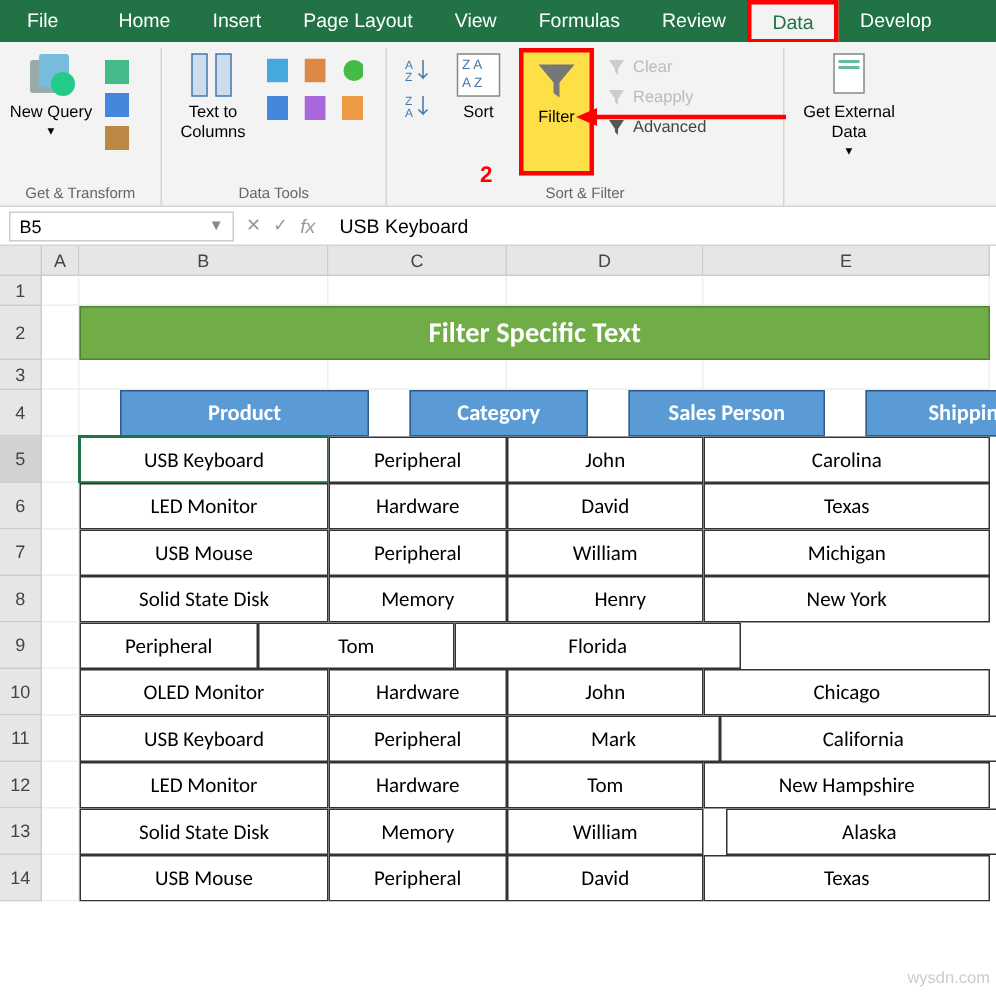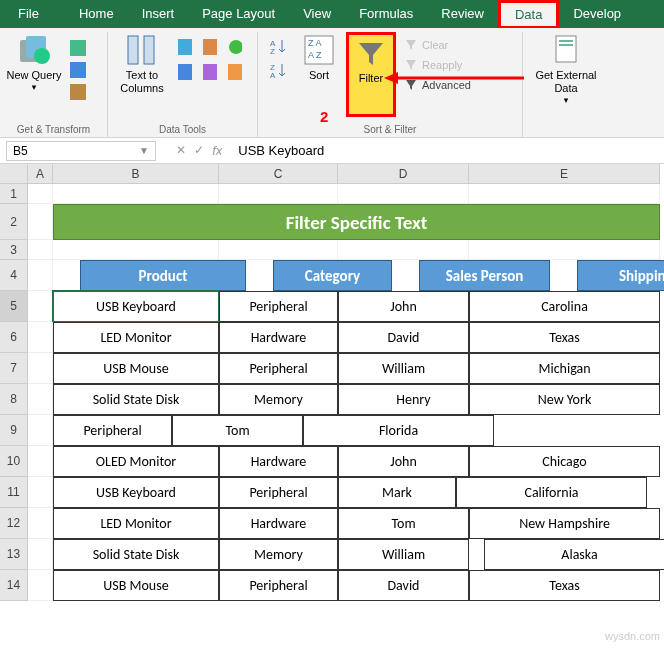--- a/index.html
+++ b/index.html
@@ -29,7 +29,7 @@
 
 
 .namebox-row { display: flex; align-items: center; border-bottom: 1px solid #d4d4d4; height: 26px; background: #fff; }
-.name-box { width: 150px; border: 1px solid #ccc; margin: 2px 12px 2px 6px; padding: 2px 6px; font-size: 12px; display: flex; justify-content: space-between; align-items: center; }
+.name-box { width: 150px; border: 1px solid #ccc; margin: 2px 0 2px 6px; padding: 2px 6px; font-size: 12px; display: flex; justify-content: space-between; align-items: center; }
 .fn-icons { display: flex; gap: 8px; padding: 0 8px; color: #999; }
 .fx { font-style: italic; font-size: 13px; }
 .formula-bar { flex: 1; padding: 2px 8px; font-size: 13px; }

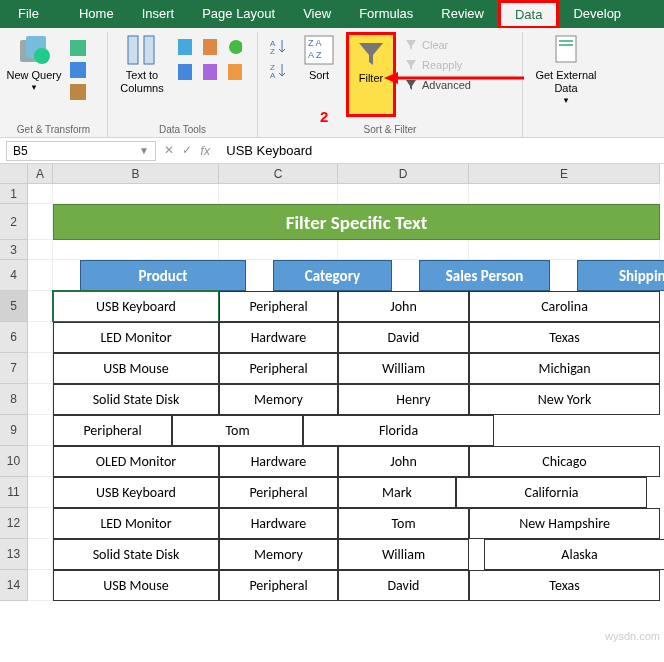--- a/index.html
+++ b/index.html
@@ -355,7 +355,7 @@
         <div class="cell" style="width: 25px;"></div>
         <div class="tbl-cell" style="width: 166px;">USB Keyboard</div>
         <div class="tbl-cell" style="width: 119px;">Peripheral</div>
-        <div class="tbl-cell" style="width: 118px;">Mark</div>
+        <div class="tbl-cell" style="width: 142px;">Mark</div>
         <div class="tbl-cell" style="width: 191px;">California</div>
       </div>
       <div class="cell-row" style="height: 31px;">

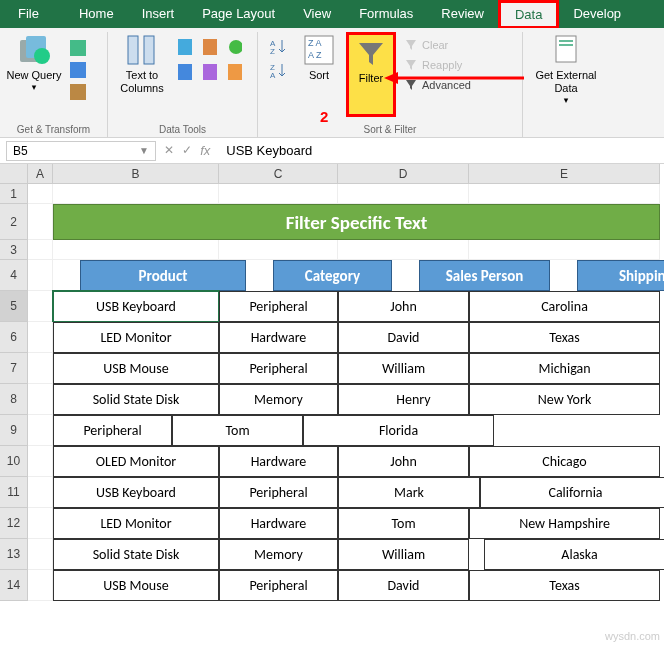--- a/index.html
+++ b/index.html
@@ -55,7 +55,7 @@
 .tbl-cell { border: 1px solid #333; font-size: 14px; font-family: Calibri, sans-serif; display: flex; align-items: center; justify-content: center; background: #fff; }
 .sel-cell { outline: 2px solid #217346; outline-offset: -1px; }
 
-.watermark { position: absolute; right: 4px; bottom: 20px; color: #aaa; font-size: 11px; opacity: .6; }
+.watermark { position: absolute; right: 4px; bottom: 4px; color: #aaa; font-size: 11px; opacity: .6; }
 
 svg { display: block; }
 </style>

